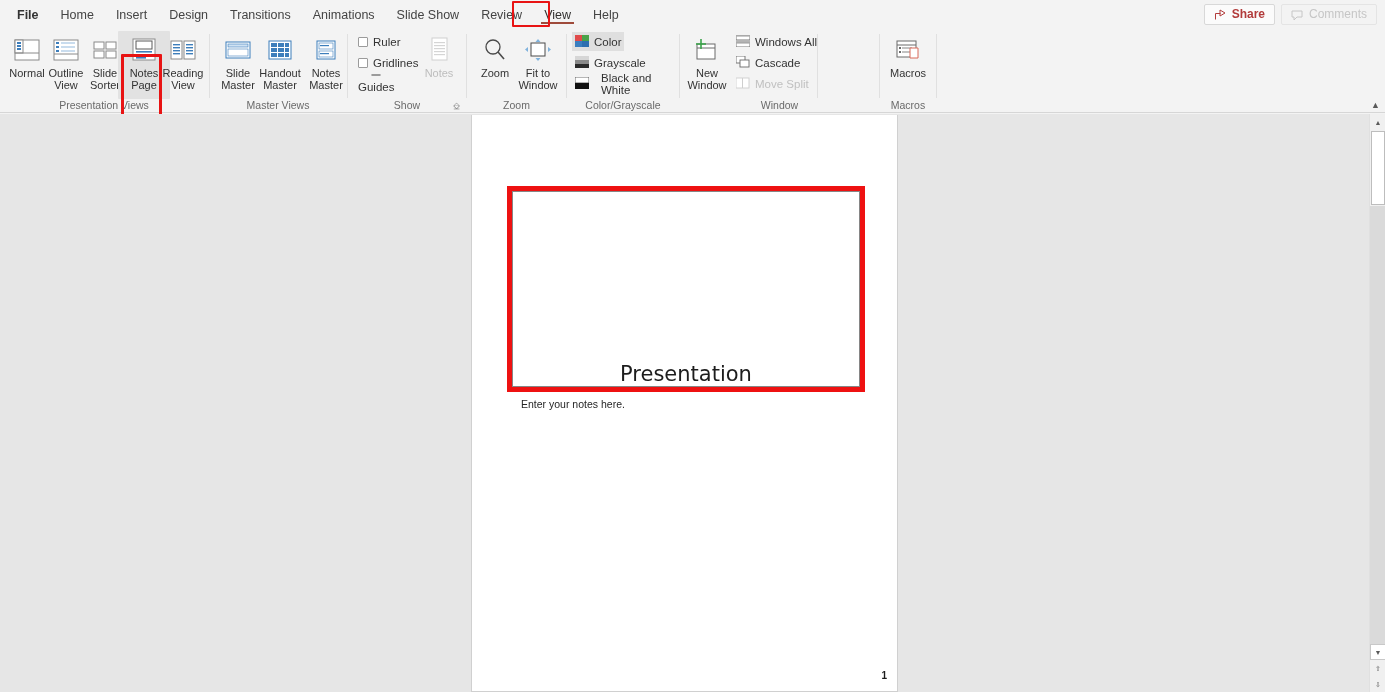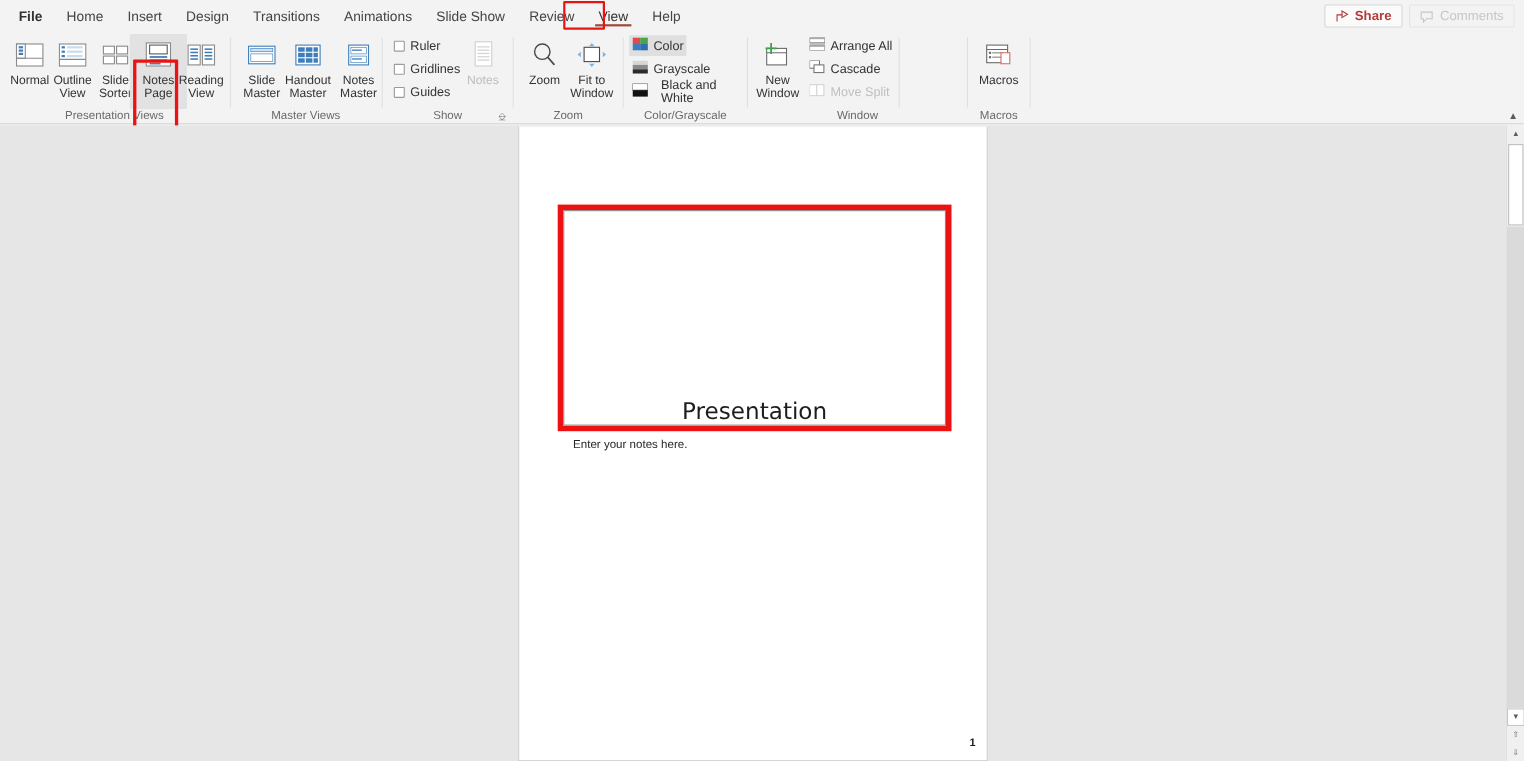--- a/index.html
+++ b/index.html
@@ -408,7 +408,7 @@
             <rect x="0" y="7" width="14" height="1.6" fill="#a9a9a9"></rect>
         </svg>
       </span>
-      <span>Arrange All</span>
+      <span>Windows All</span>
     </div>
     <div class="smallrow" style="left:52px; top:25px;">
       <span>

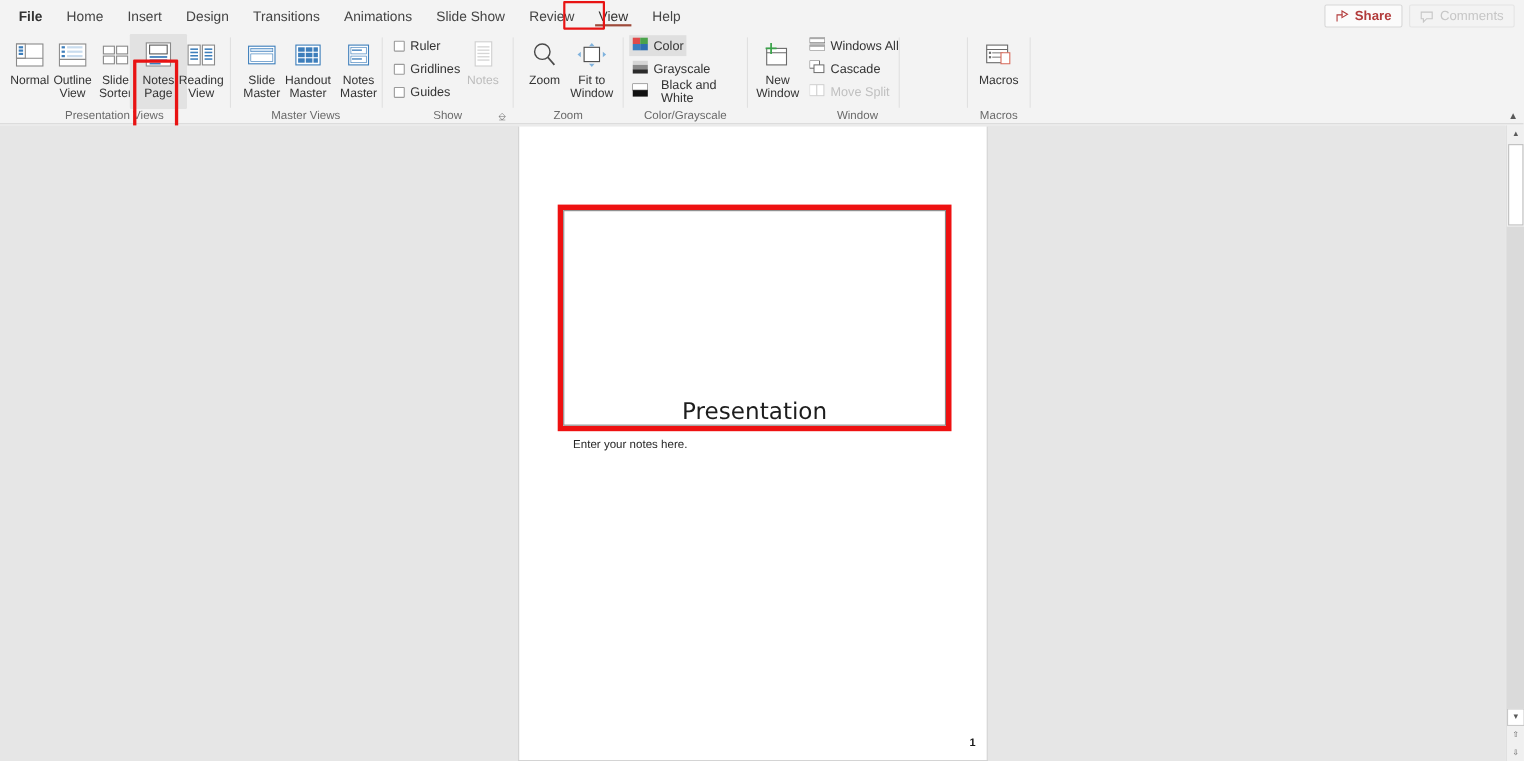--- a/index.html
+++ b/index.html
@@ -302,7 +302,7 @@
       <span class="cbx"></span>
       <span>Gridlines</span>
     </div>
-    <div class="smallrow" style="left:6px; top:46px;">
+    <div class="smallrow" style="left:6px; top:46px;flex-direction:column;">
       <span class="cbx"></span>
       <span>Guides</span>
     </div>

